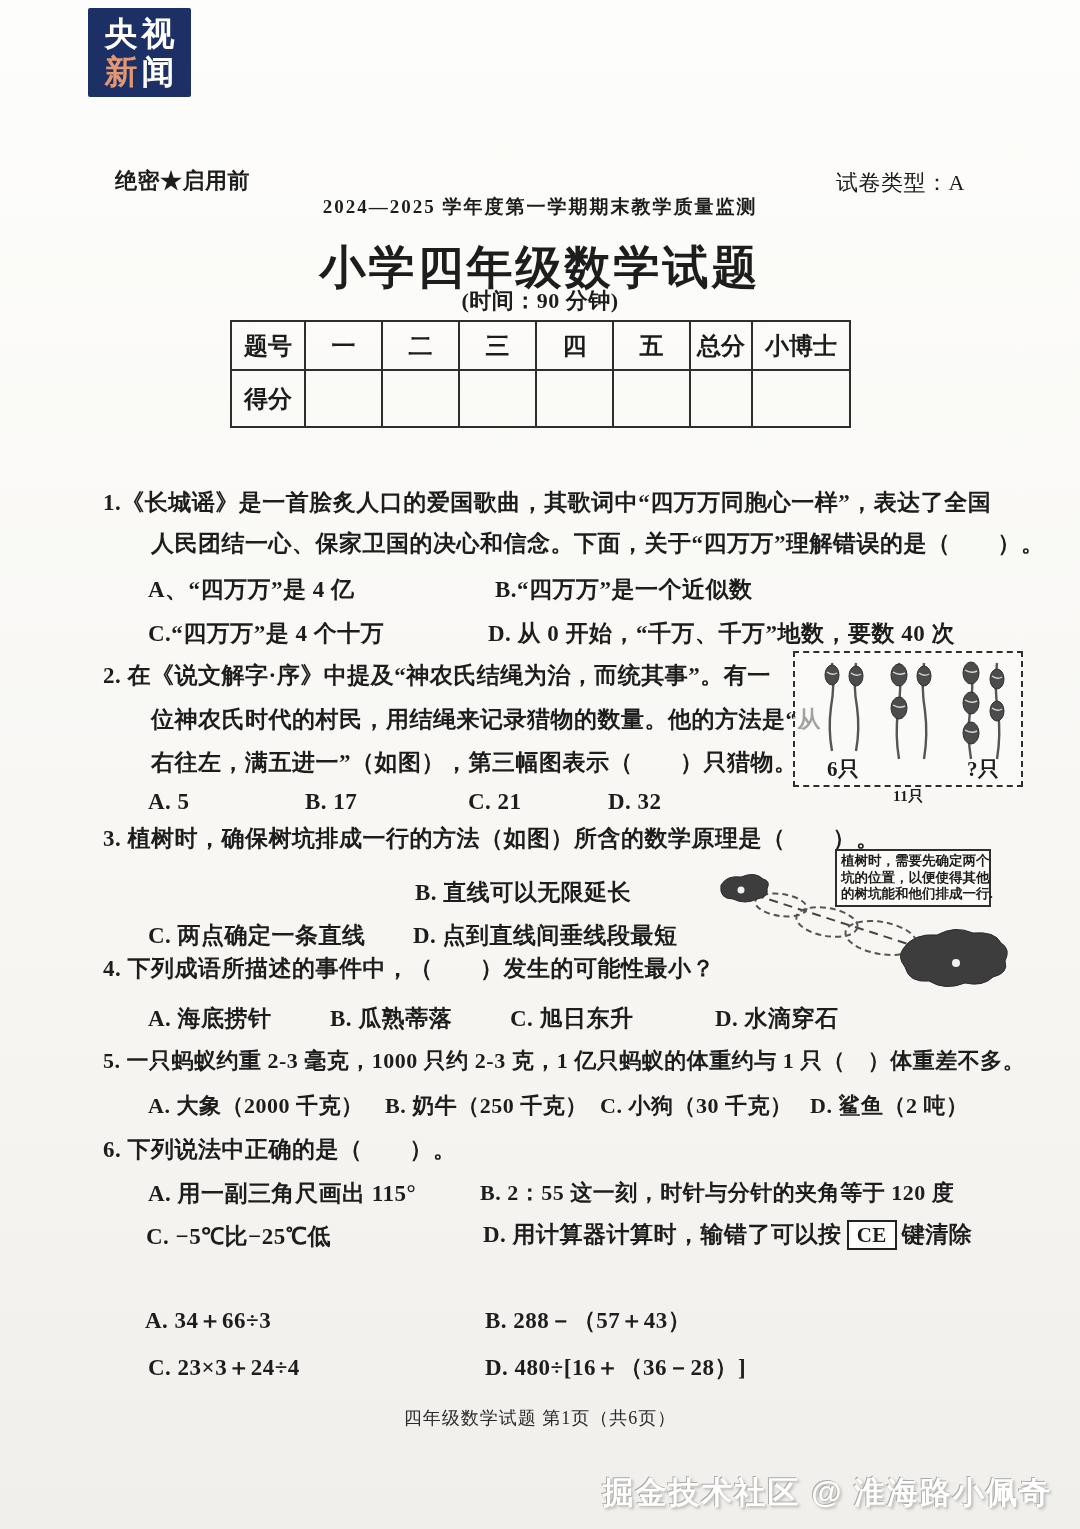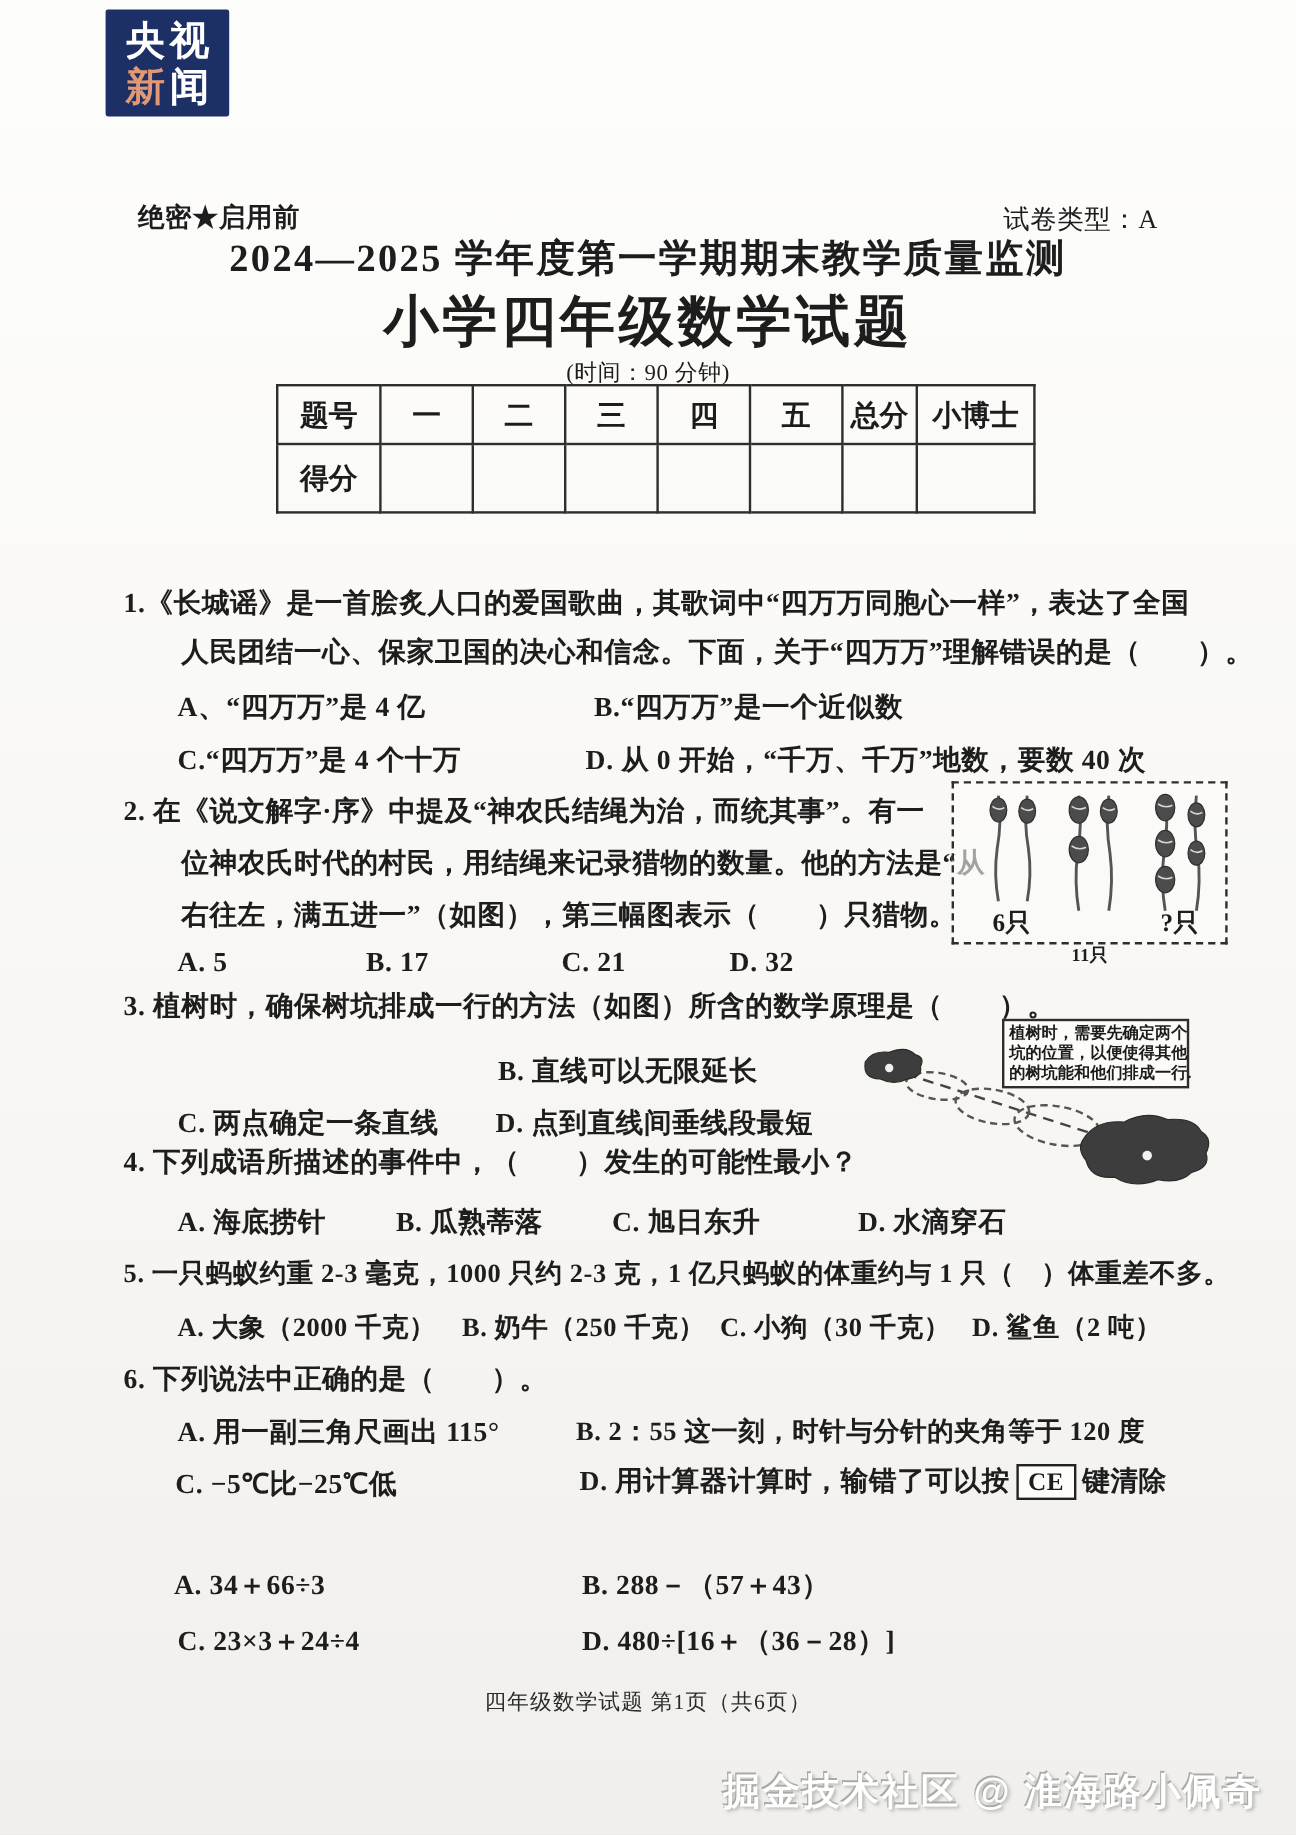--- a/index.html
+++ b/index.html
@@ -42,7 +42,7 @@
   .secrecy   { left: 115px; top: 166px; font-size: 22px; }
   .ptype     { left: 836px; top: 168px; font-size: 22px; font-weight: 500; }
   .center    { left: 0; right: 0; text-align: center; white-space: nowrap; }
-  .term-title{ top: 194px; font-size: 32px; font-weight: bold; letter-spacing: 2px; }
+  .term-title{ top: 194px; font-size: 19px; font-weight: bold; letter-spacing: 2px; }
   .main-title{ top: 237px; font-size: 46px; font-weight: bold; letter-spacing: 3px; }
   .time-note { top: 298px; font-size: 19px; font-weight: normal; }
   

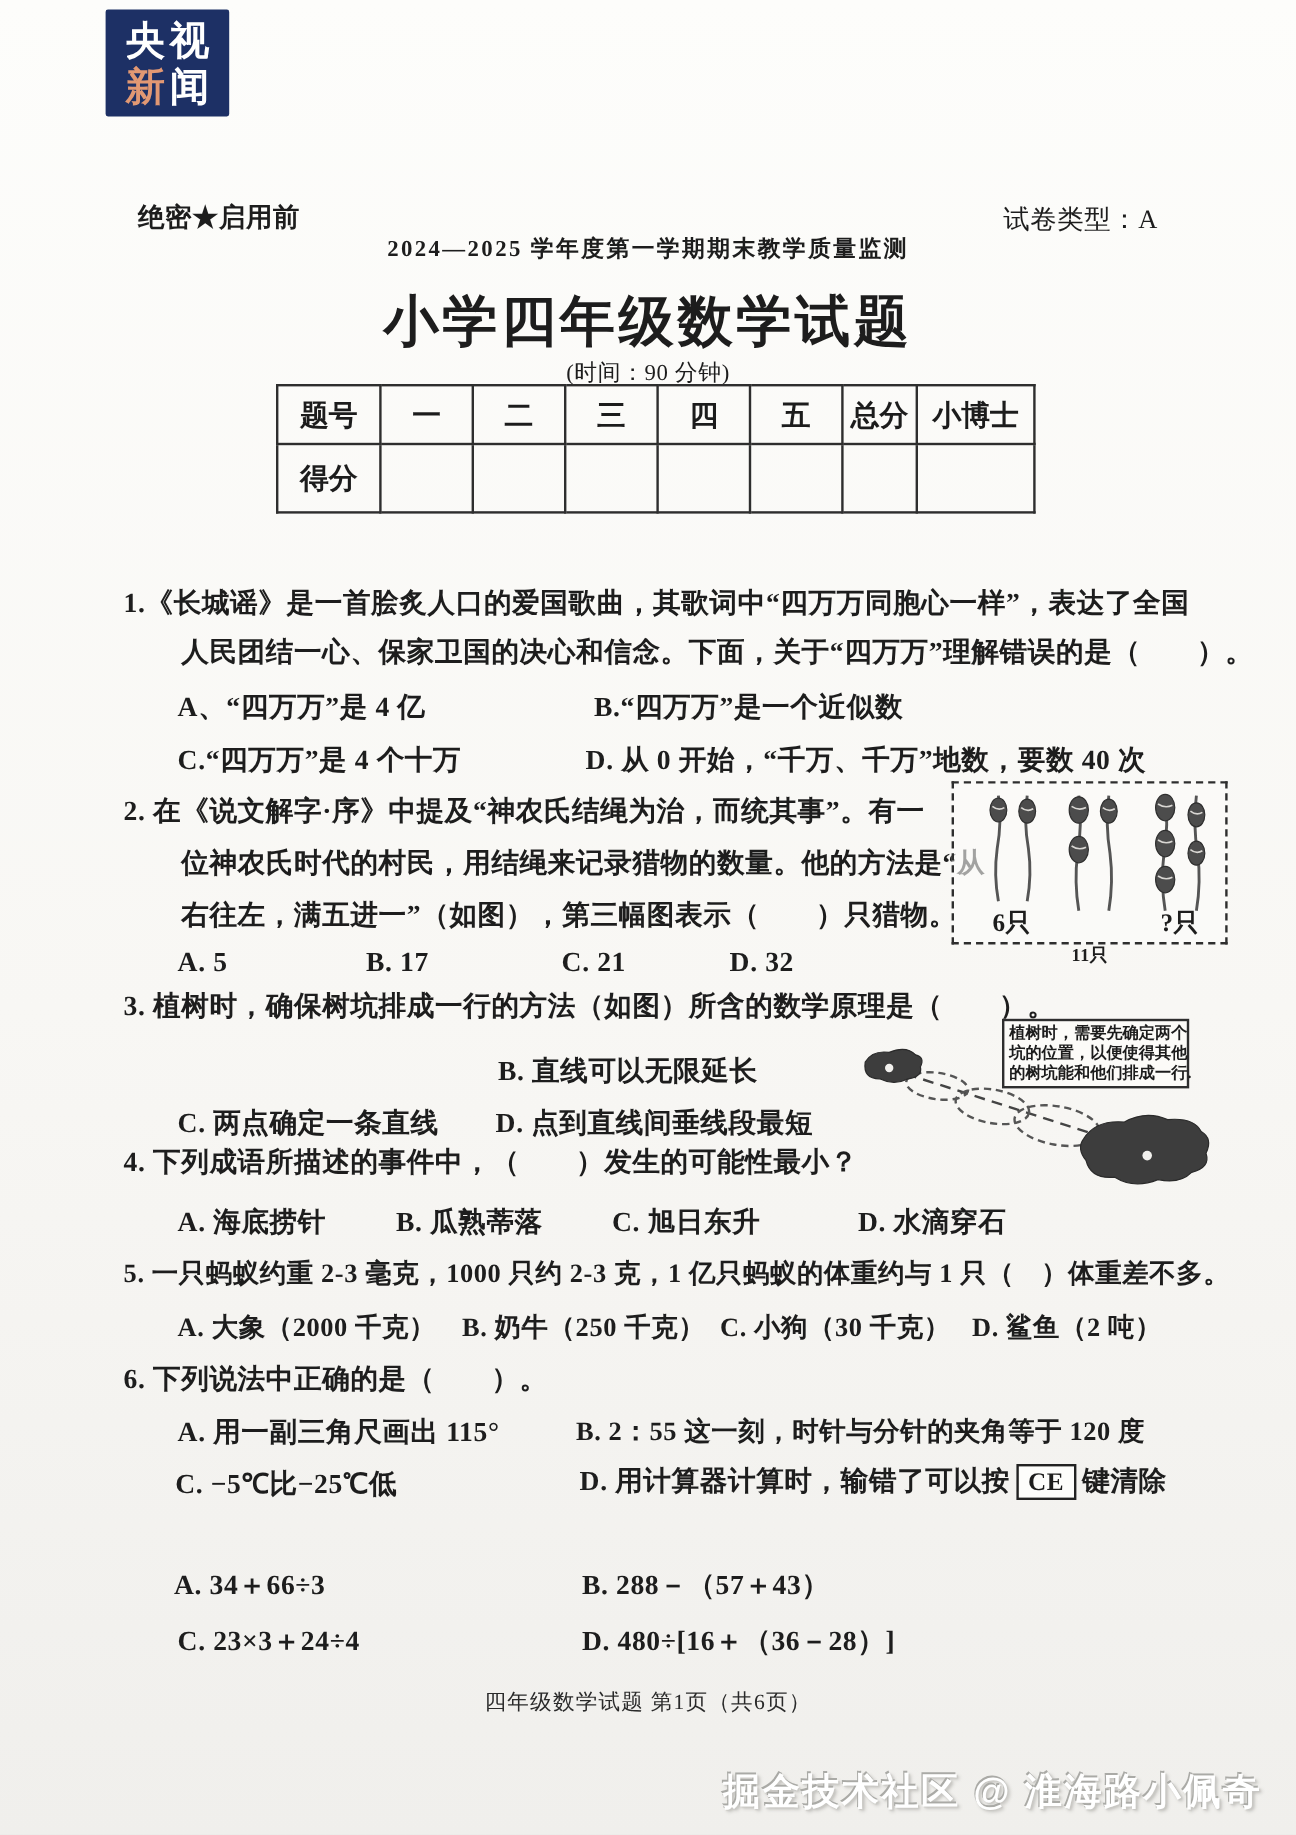--- a/index.html
+++ b/index.html
@@ -44,7 +44,7 @@
   .center    { left: 0; right: 0; text-align: center; white-space: nowrap; }
   .term-title{ top: 194px; font-size: 19px; font-weight: bold; letter-spacing: 2px; }
   .main-title{ top: 237px; font-size: 46px; font-weight: bold; letter-spacing: 3px; }
-  .time-note { top: 298px; font-size: 19px; font-weight: normal; }
+  .time-note { top: 286px; font-size: 22px; font-weight: bold; }
   
   .score-table {
     position: absolute; left: 230px; top: 320px;

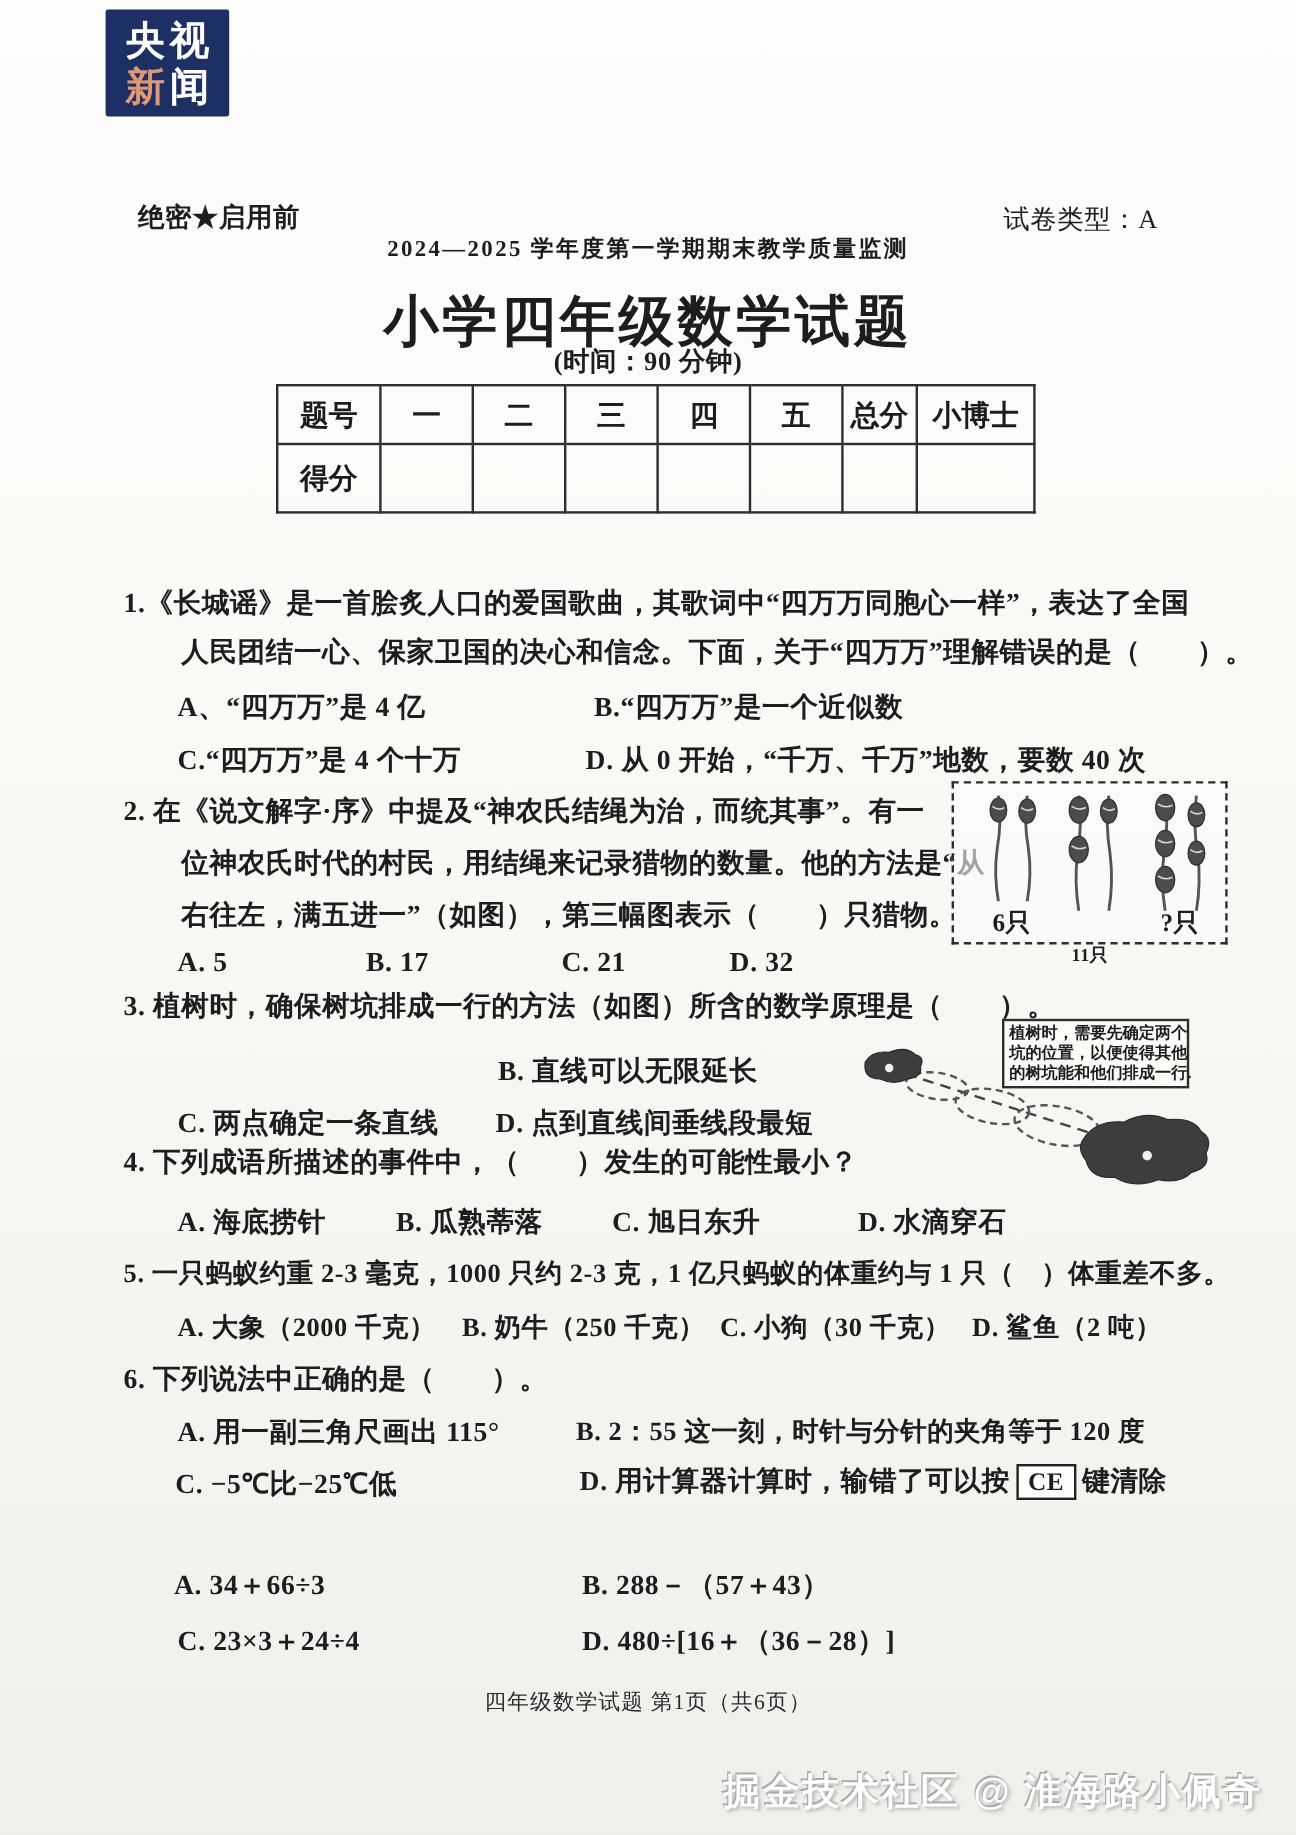--- a/index.html
+++ b/index.html
@@ -121,7 +121,7 @@
   <table class="score-table">
     <tbody>
         <tr>
-      <td style="width:86px">题号</td>
+      <td style="width:74px">题号</td>
       <td style="width:77px">一</td>
       <td style="width:77px">二</td>
       <td style="width:77px">三</td>

